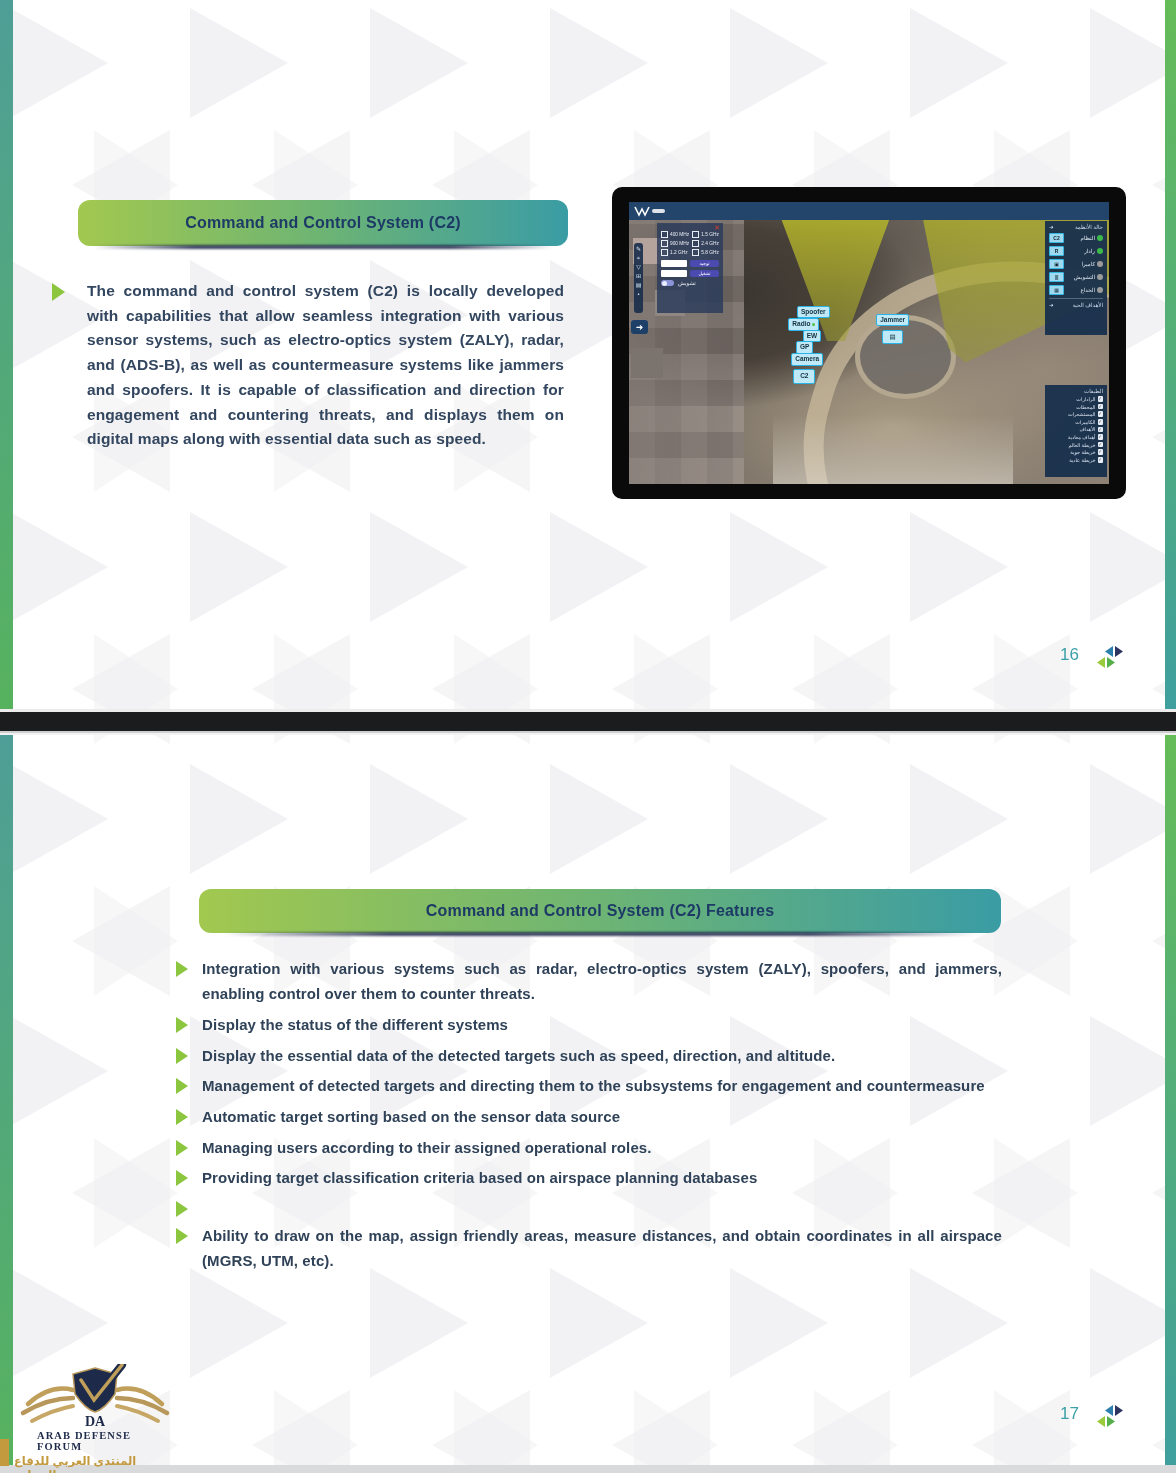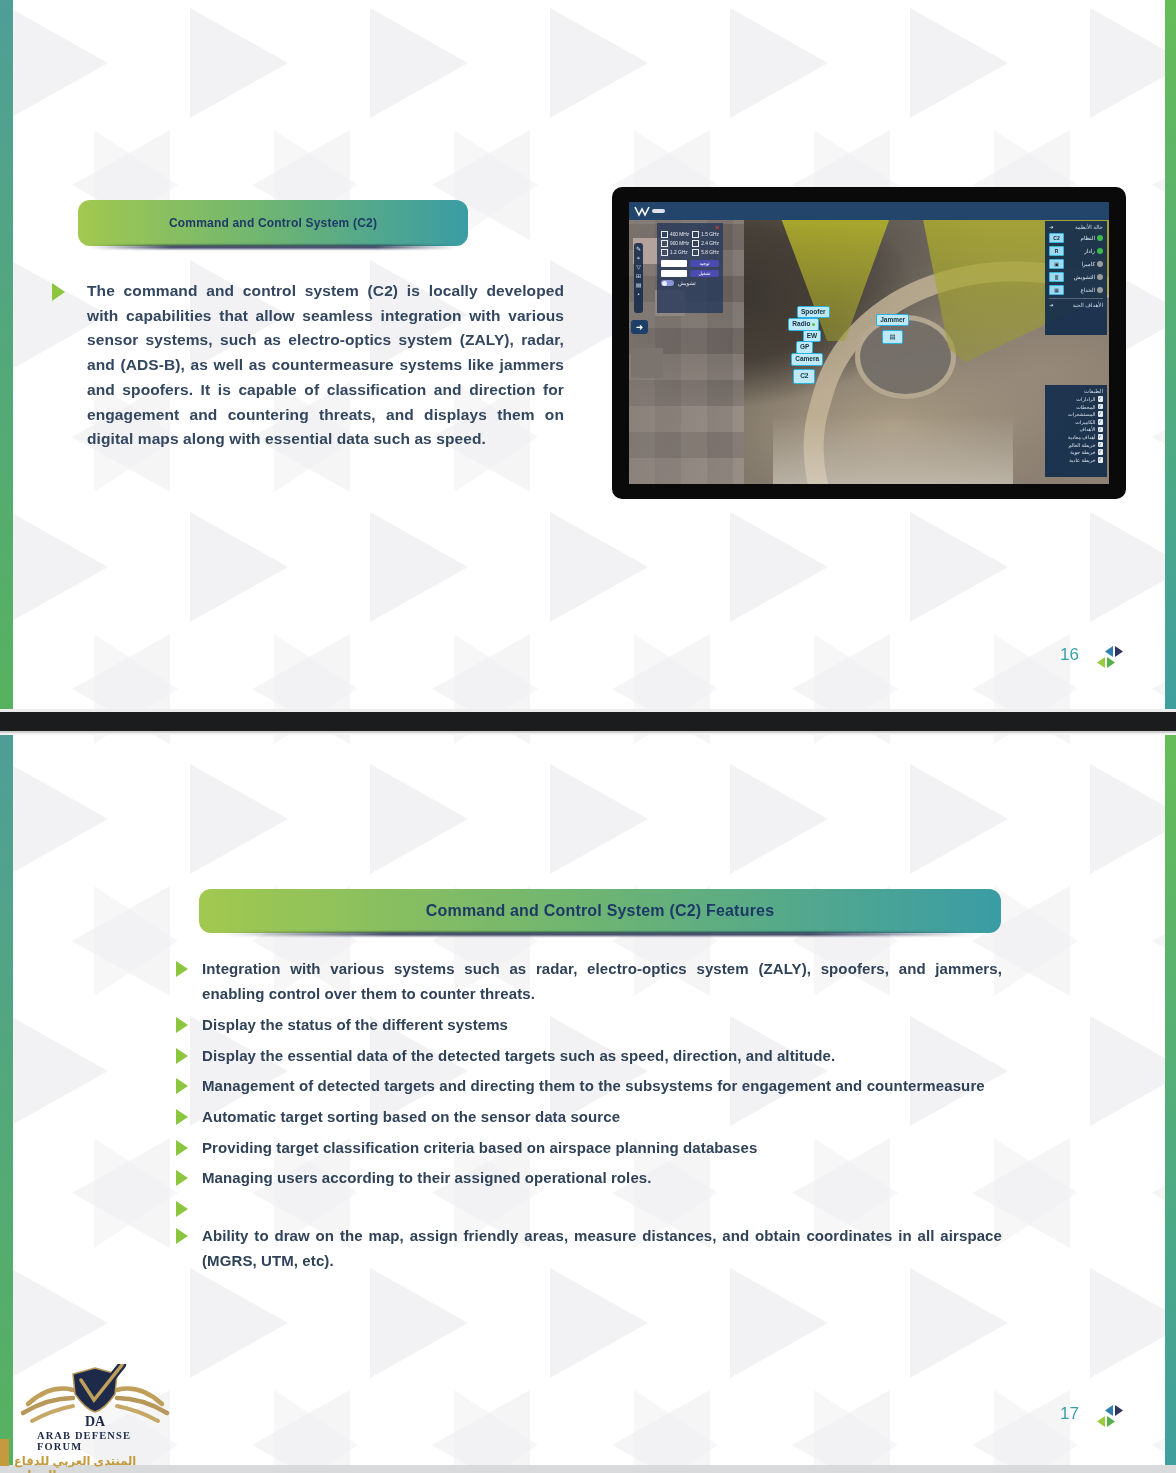--- a/index.html
+++ b/index.html
@@ -35,7 +35,7 @@
     background:linear-gradient(90deg,rgba(25,35,70,0),rgba(25,35,70,.85) 22%,rgba(25,35,70,.85) 78%,rgba(25,35,70,0));
     filter:blur(1px);border-radius:2px;
   }
-  .banner1{left:78px;top:200px;width:390px;height:46px;font-size:12px;}
+  .banner1{left:78px;top:200px;width:490px;height:46px;font-size:16px;}
   .banner2{left:199px;top:889px;width:802px;height:44px;font-size:16px;}
 
   .tri-bullet{width:0;height:0;border-left:13px solid #8cc63e;border-top:9px solid transparent;border-bottom:9px solid transparent;}

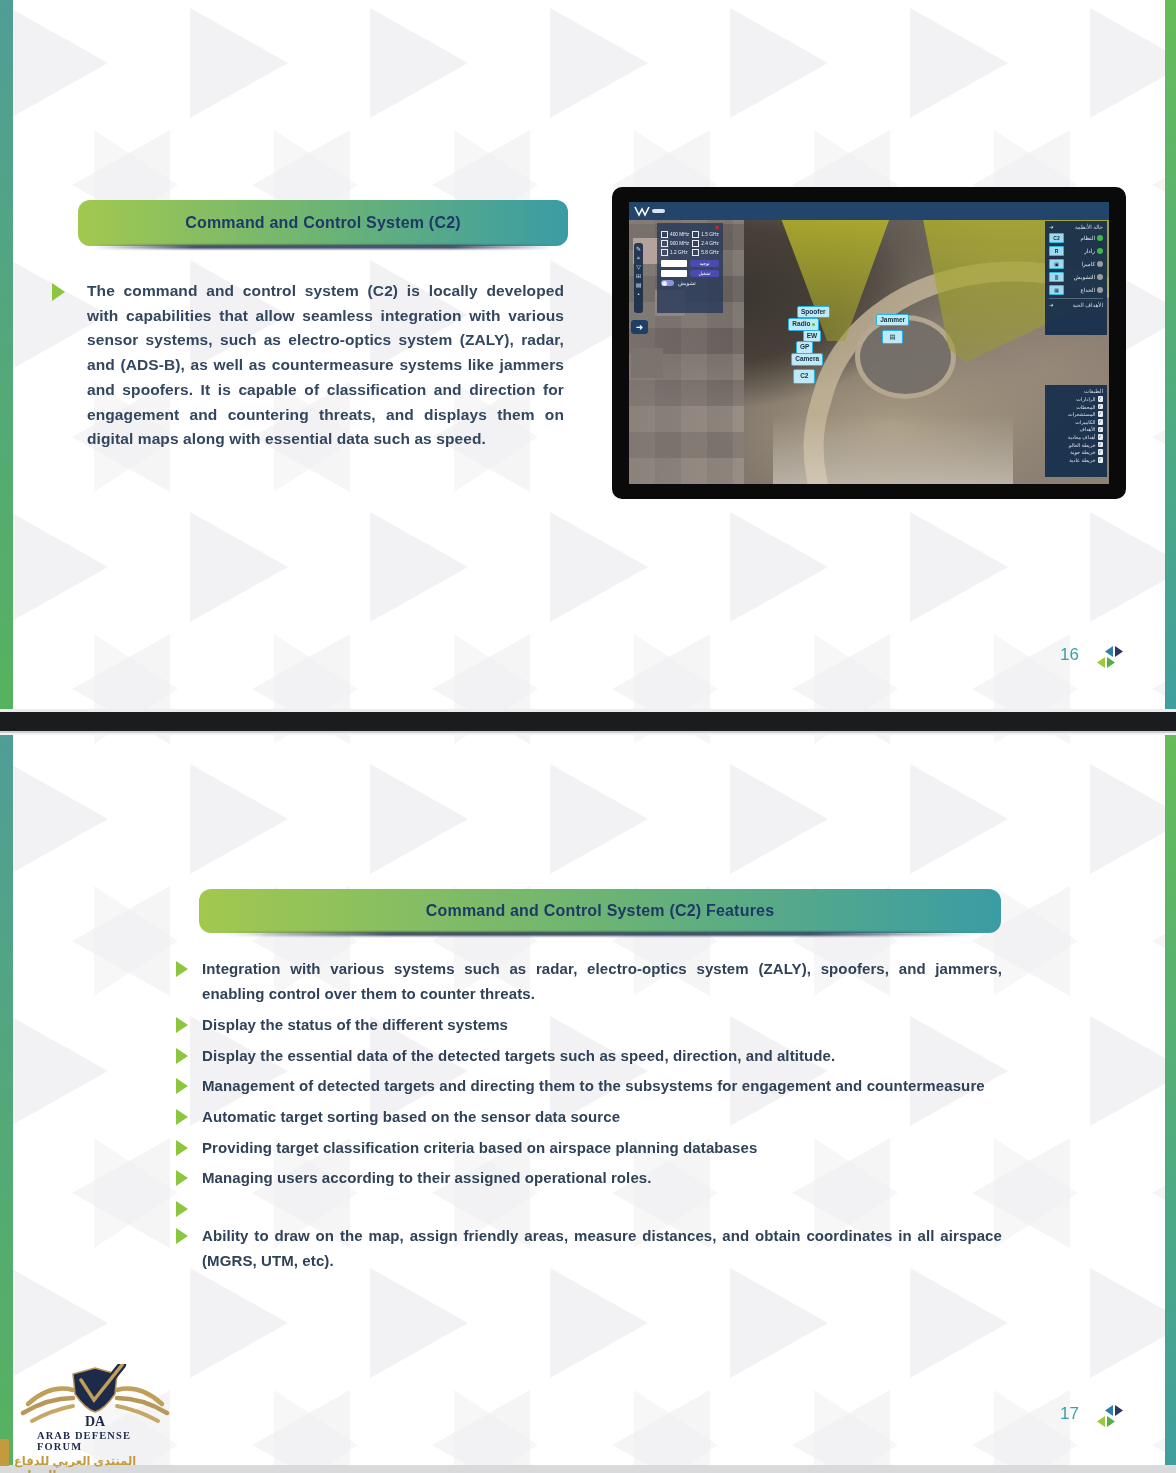--- a/index.html
+++ b/index.html
@@ -393,11 +393,11 @@
     </div>
   <div class="feat">
       <span class="tri-bullet"></span>
+      <span class="feat-text">Managing users according to their assigned operational roles.</span>
+    </div>
+  <div class="feat">
+      <span class="tri-bullet"></span>
       <span class="feat-text">Providing target classification criteria based on airspace planning databases</span>
-    </div>
-  <div class="feat">
-      <span class="tri-bullet"></span>
-      <span class="feat-text">Managing users according to their assigned operational roles.</span>
     </div>
   <div class="feat">
       <span class="tri-bullet"></span>

